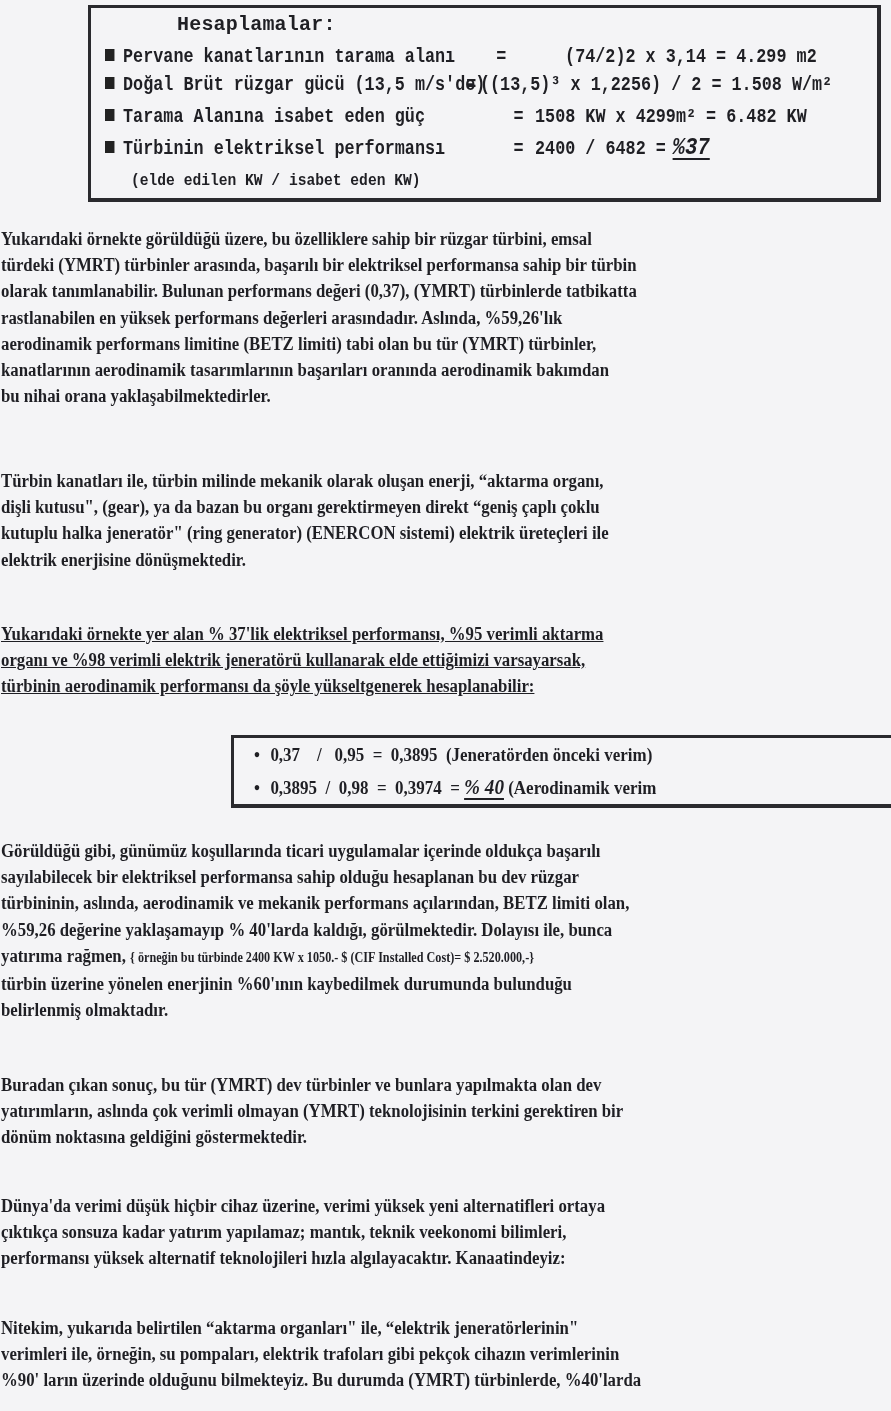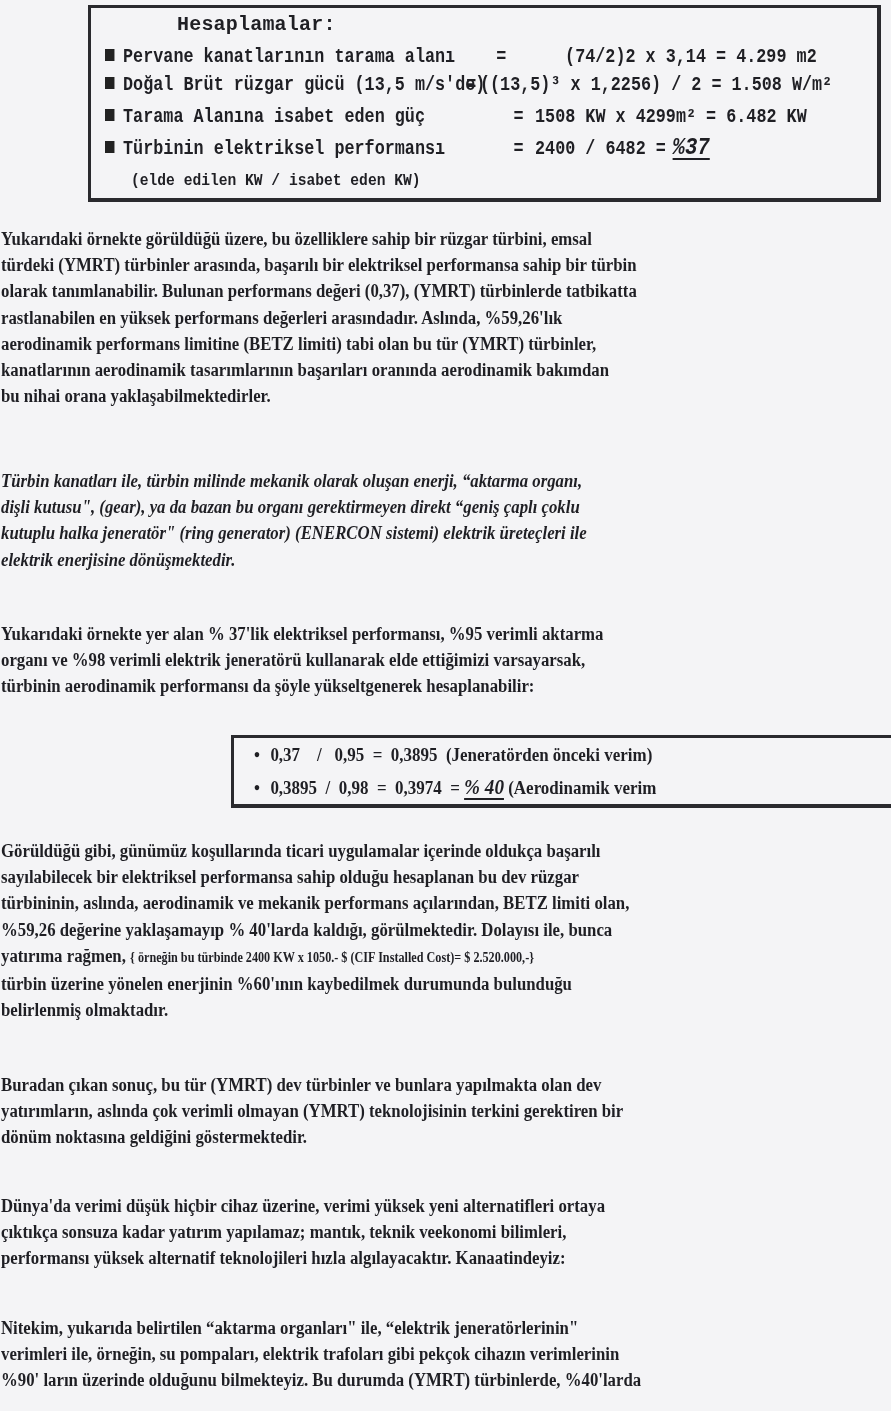--- a/index.html
+++ b/index.html
@@ -96,7 +96,7 @@
     <span class="ln">bu nihai orana yaklaşabilmektedirler.</span>
   </div>
 
-  <div class="para" style="top:468px;font-style:italic;">
+  <div class="para" style="top:468px;">
     <span class="ln">Türbin kanatları ile, türbin milinde mekanik olarak oluşan enerji, “aktarma organı,</span>
     <span class="ln">dişli kutusu", (gear), ya da bazan bu organı gerektirmeyen direkt “geniş çaplı çoklu</span>
     <span class="ln">kutuplu halka jeneratör" (ring generator) (ENERCON sistemi) elektrik üreteçleri ile</span>

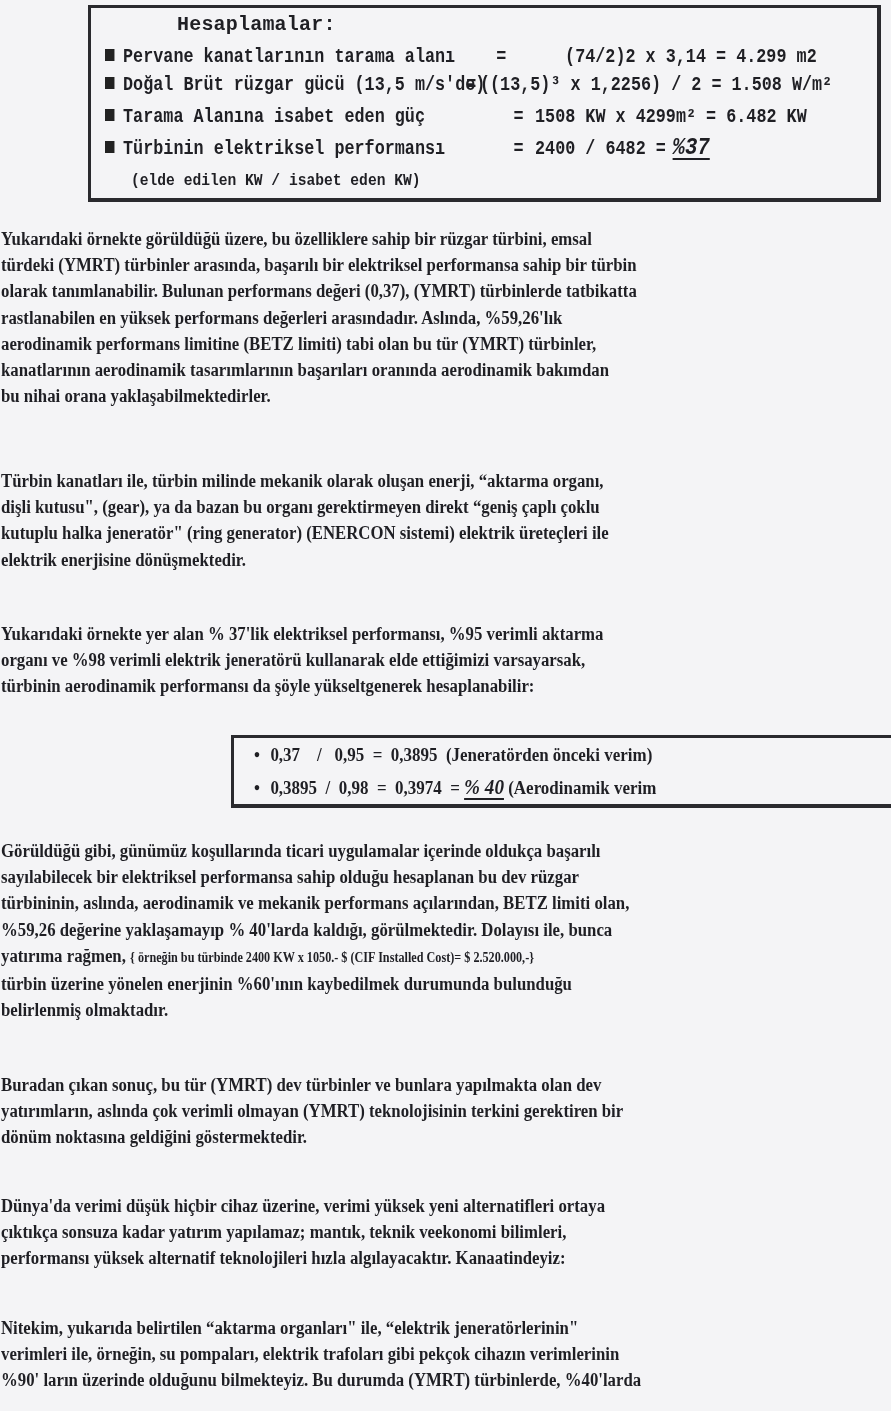--- a/index.html
+++ b/index.html
@@ -103,7 +103,7 @@
     <span class="ln">elektrik enerjisine dönüşmektedir.</span>
   </div>
 
-  <div class="para" style="top:621px;">
+  <div class="para" style="top:621px;text-decoration:underline;">
     <span class="ln">Yukarıdaki örnekte  yer alan % 37'lik elektriksel performansı, %95 verimli aktarma</span>
     <span class="ln">organı ve %98 verimli elektrik jeneratörü kullanarak elde ettiğimizi varsayarsak,</span>
     <span class="ln">türbinin aerodinamik performansı da şöyle yükseltgenerek hesaplanabilir:</span>

